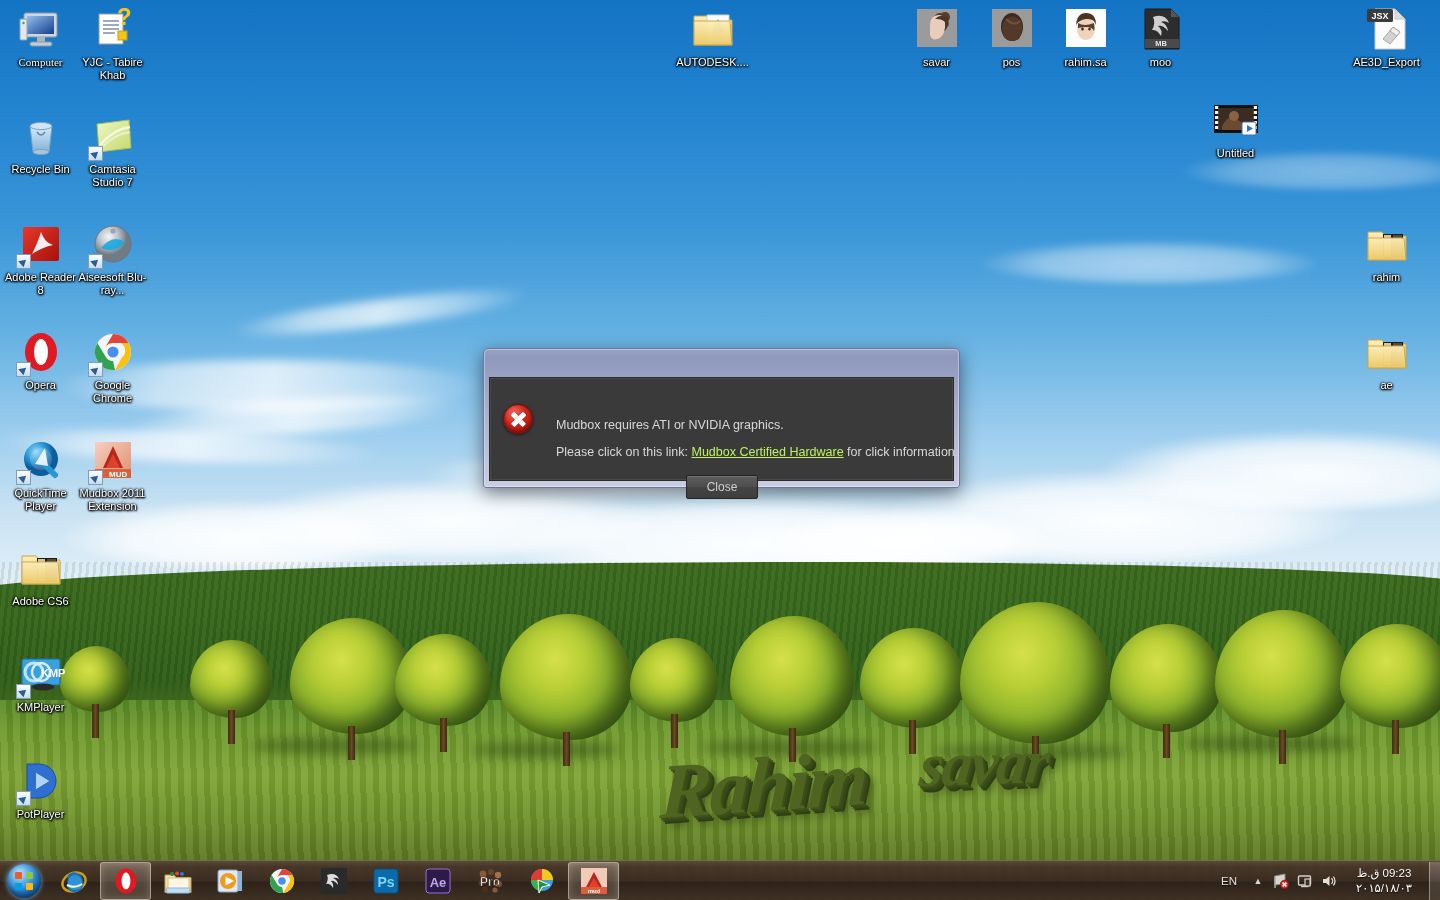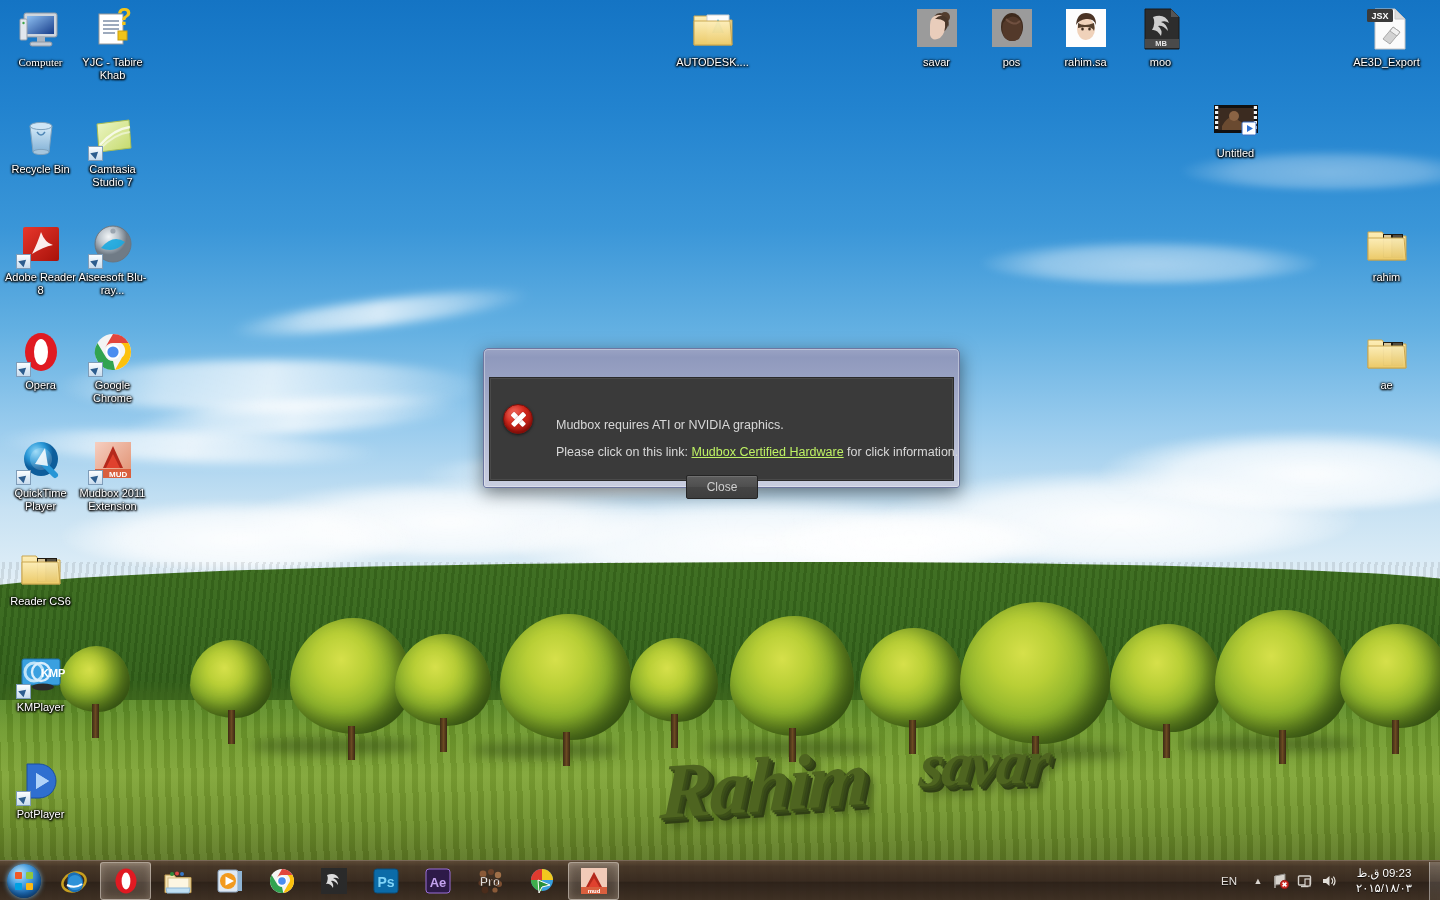--- a/index.html
+++ b/index.html
@@ -475,7 +475,7 @@
       <path d="M30 15 h9 v22 h-9 Z" fill="#efe3c4" opacity=".25"></path>
       <path d="M5 18 h36 l2 22 H5 Z" fill="url(#fd)" stroke="#c8a54e" opacity=".97"></path>
           </svg></div>
-        <div class="lbl">Reader CS6</div>
+        <div class="lbl">Adobe CS6</div>
       </div>
       <div class="icon" style="left: 3px; top: 650px;">
         <div class="glyph"><svg width="48" height="48" viewBox="0 0 48 48">

